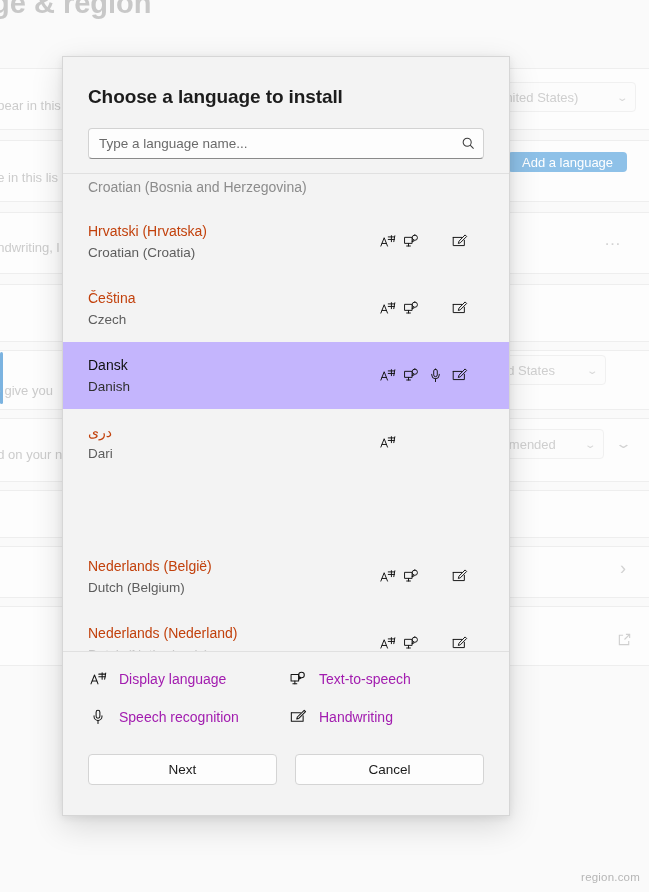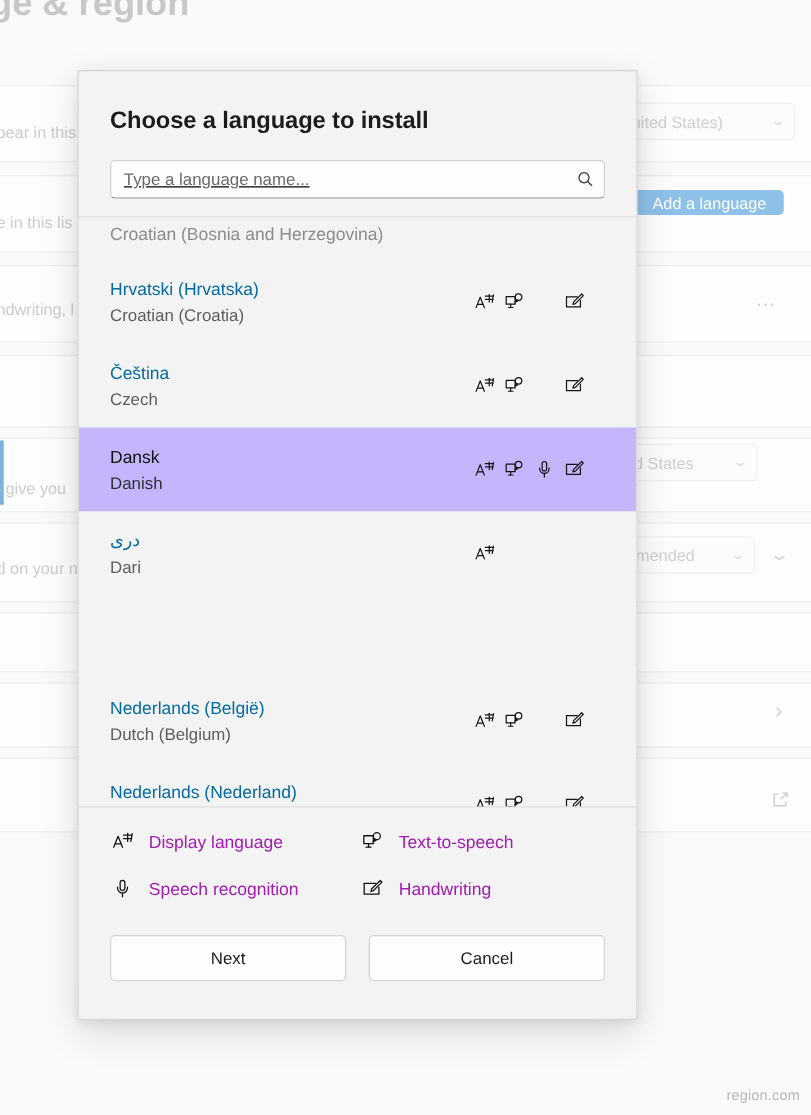--- a/index.html
+++ b/index.html
@@ -127,7 +127,6 @@
   #search-row {
     padding: 20px 25px 14px 25px;
     flex: none;
-    text-decoration: underline;
   }
 
   #search-box {

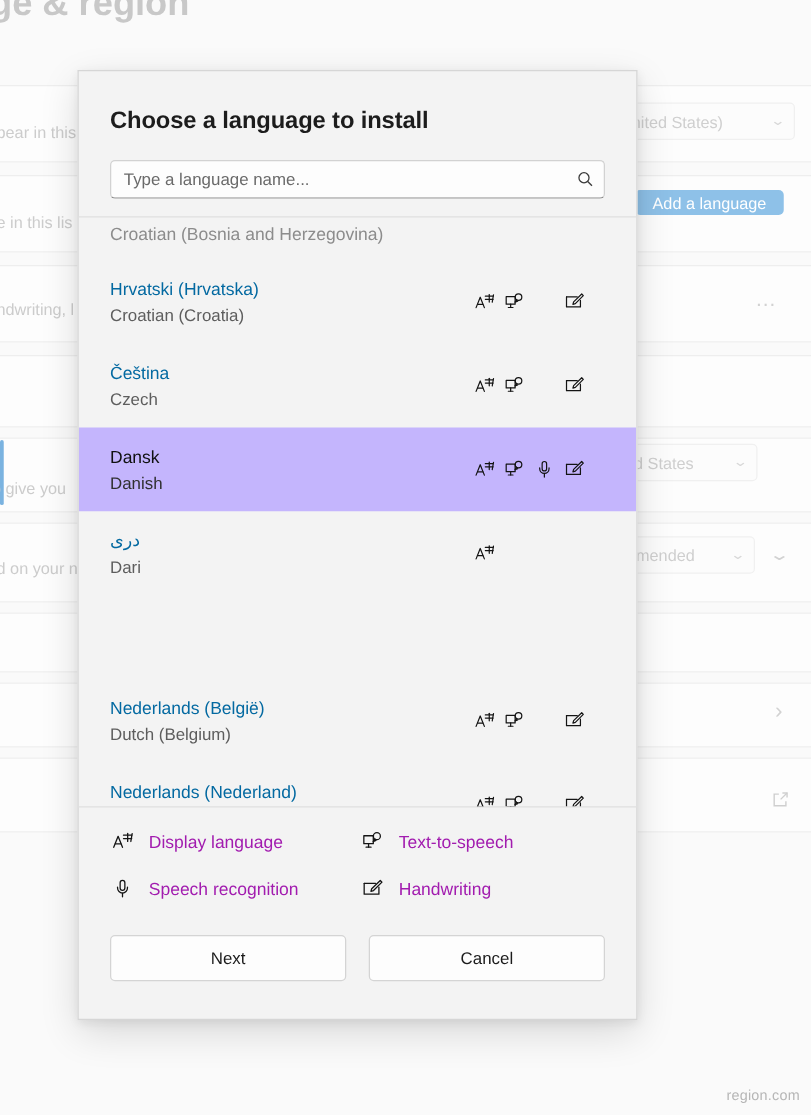--- a/index.html
+++ b/index.html
@@ -198,7 +198,7 @@
 
   .lang-native {
     font-size: 14px;
-    color: #0369a1;
+    color: #c2410c;
     white-space: nowrap;
   }
 

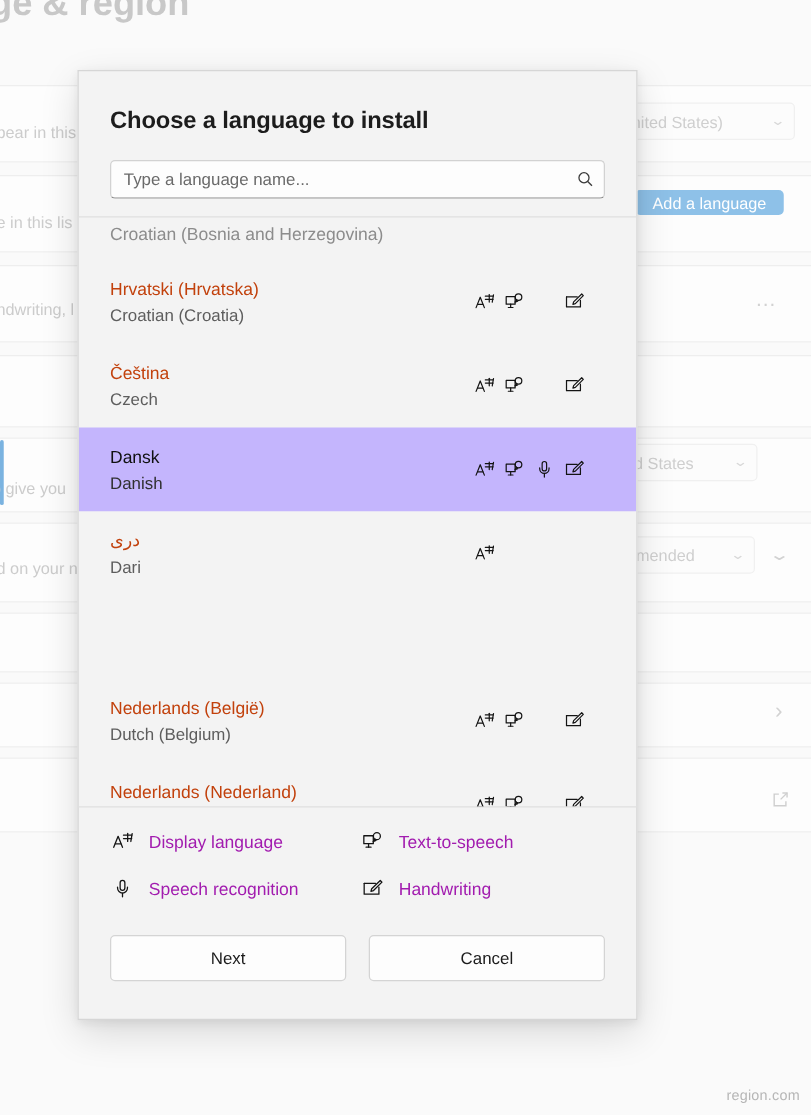--- a/index.html
+++ b/index.html
@@ -279,7 +279,7 @@
 
   .dlg-btn {
     flex: 1;
-    height: 37px;
+    height: 31px;
     background: #fdfdfd;
     border: 1px solid #d4d4d4;
     border-radius: 4px;

